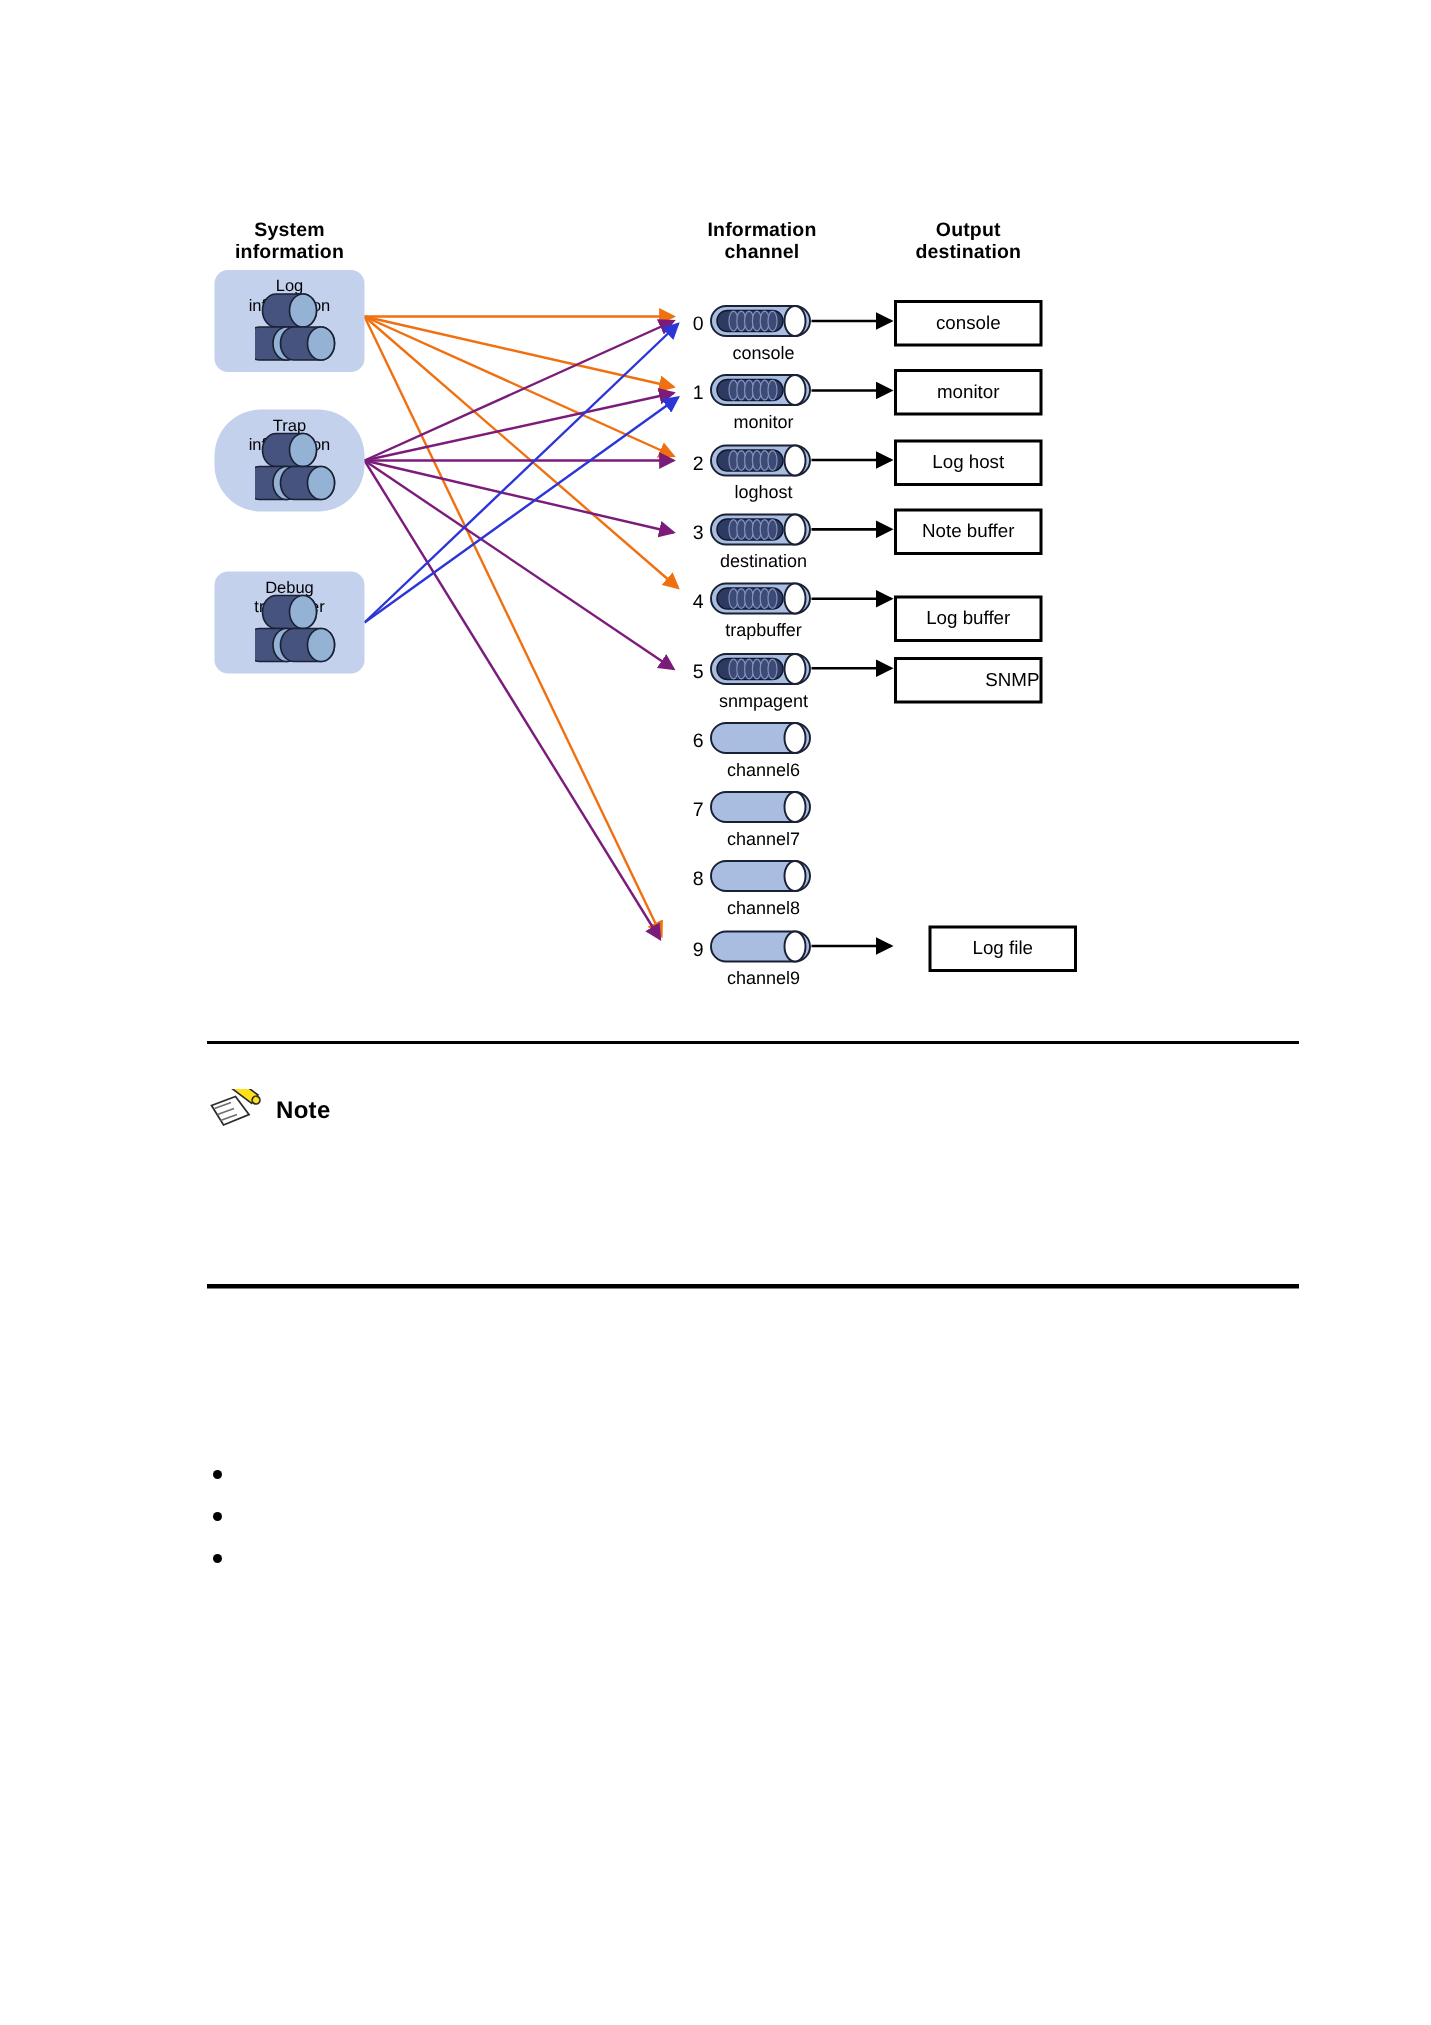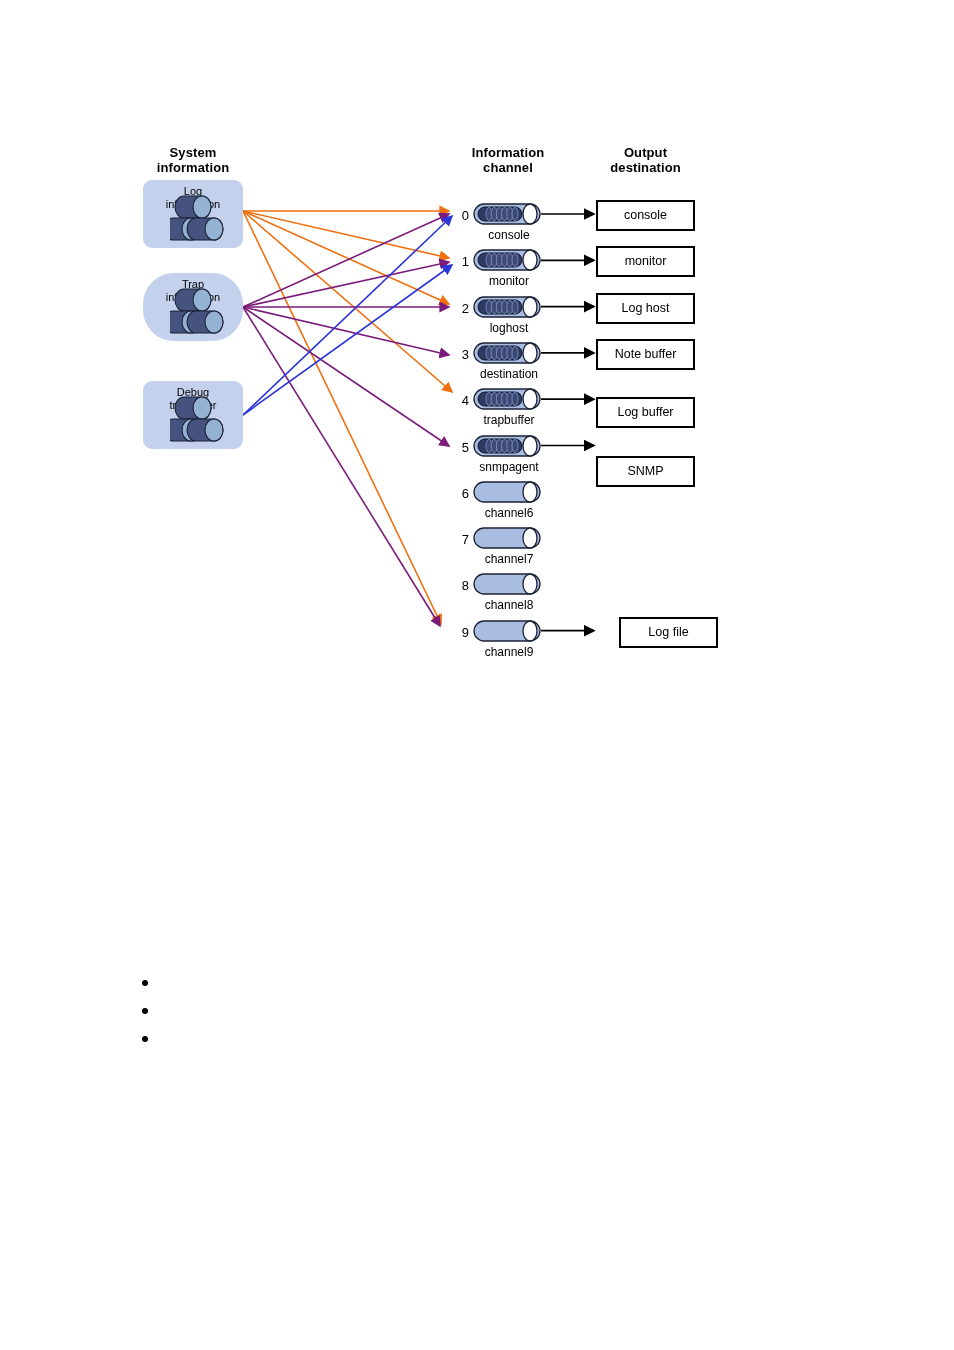--- a/index.html
+++ b/index.html
@@ -429,7 +429,7 @@
         <div class="dest-box" style="top: 292.6px;">Log host</div>
         <div class="dest-box" style="top: 338.9px;">Note buffer</div>
         <div class="dest-box" style="top: 397px;">Log buffer</div>
-        <div class="dest-box" style="top: 456px;">SNMP</div>
+        <div class="dest-box" style="top: 438px; text-align: right;">SNMP</div>
         <div class="dest-box" style="top: 616.7px; margin-left: 23px;">Log file</div>
       </div>
 

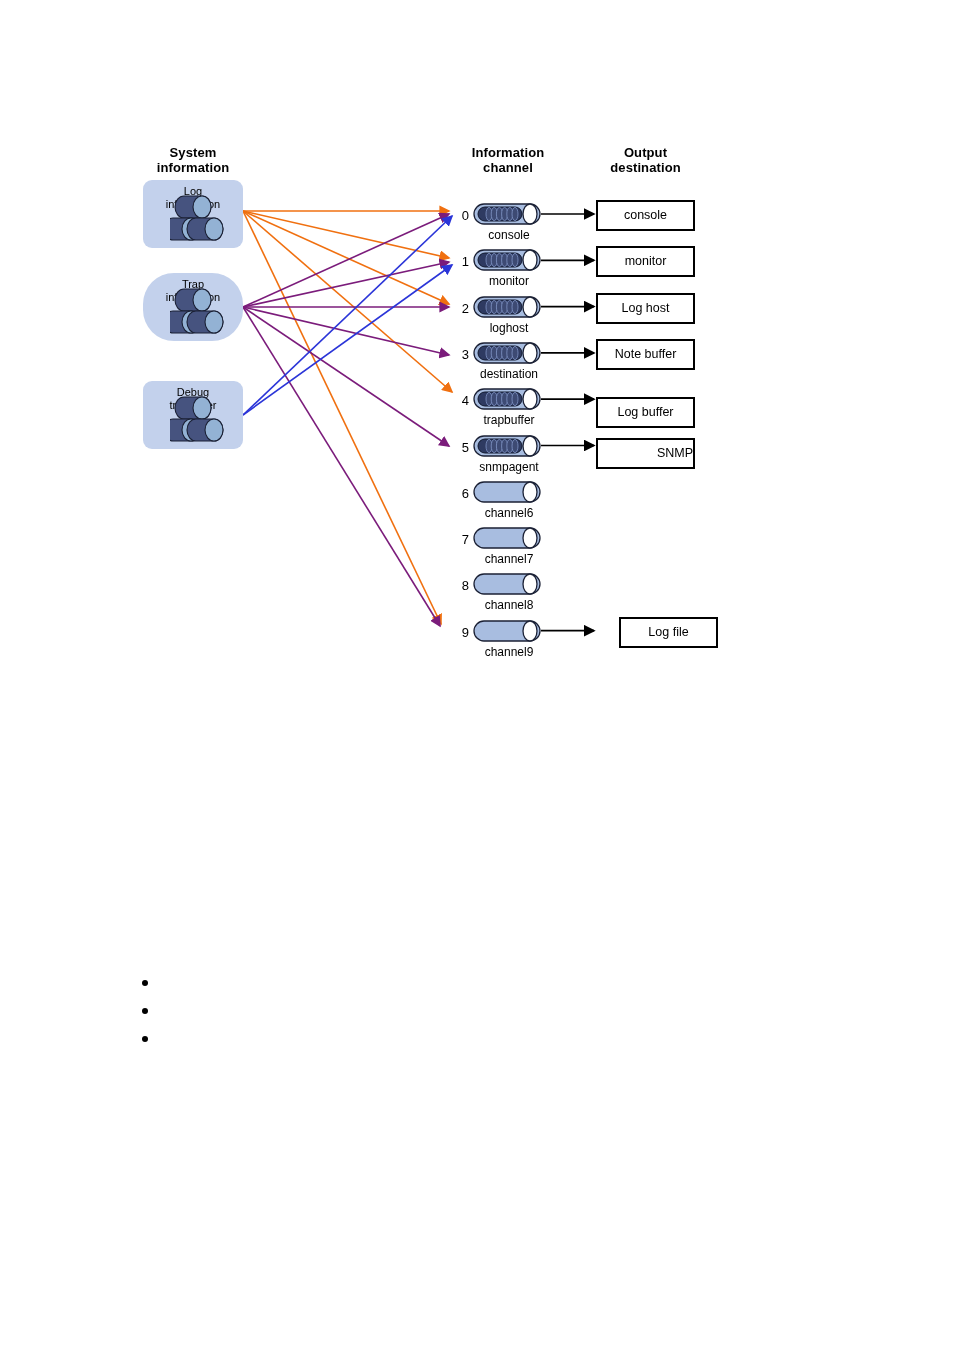--- a/index.html
+++ b/index.html
@@ -435,6 +435,26 @@
 
   </div>
 
+  <div id="note-block">
+    <div id="note-rule-top"></div>
+    <div id="note-head">
+      <svg width="40" height="30" viewBox="0 0 40 30">
+        <path d="M3,11 L19,5 L28,17 L11,24 Z" fill="#ffffff" stroke="#2b2b2b" stroke-width="1.2"></path>
+        <path d="M5,13 L16,9" stroke="#6d6d6d" stroke-width="0.9"></path>
+        <path d="M7,17 L18,13" stroke="#6d6d6d" stroke-width="0.9"></path>
+        <path d="M9,21 L20,17" stroke="#6d6d6d" stroke-width="0.9"></path>
+        <g transform="rotate(37 30 6)">
+          <rect x="14" y="2" width="18" height="7" fill="#ffe11a" stroke="#2b2b2b" stroke-width="1.1"></rect>
+          <path d="M14,2 L8,5.5 L14,9 Z" fill="#ffe11a" stroke="#2b2b2b" stroke-width="1.1"></path>
+          <path d="M9.4,4.7 L8,5.5 L9.4,6.3 Z" fill="#2b2b2b"></path>
+          <circle cx="33" cy="5.5" r="2.6" fill="#ffe11a" stroke="#2b2b2b" stroke-width="1.1"></circle>
+        </g>
+      </svg>
+      <div id="note-word">Note</div>
+    </div>
+    <div id="note-body"></div>
+    <div id="note-rule-bottom"></div>
+  </div>
 
   <div id="bullet-list">
       <div class="bullet-row">

